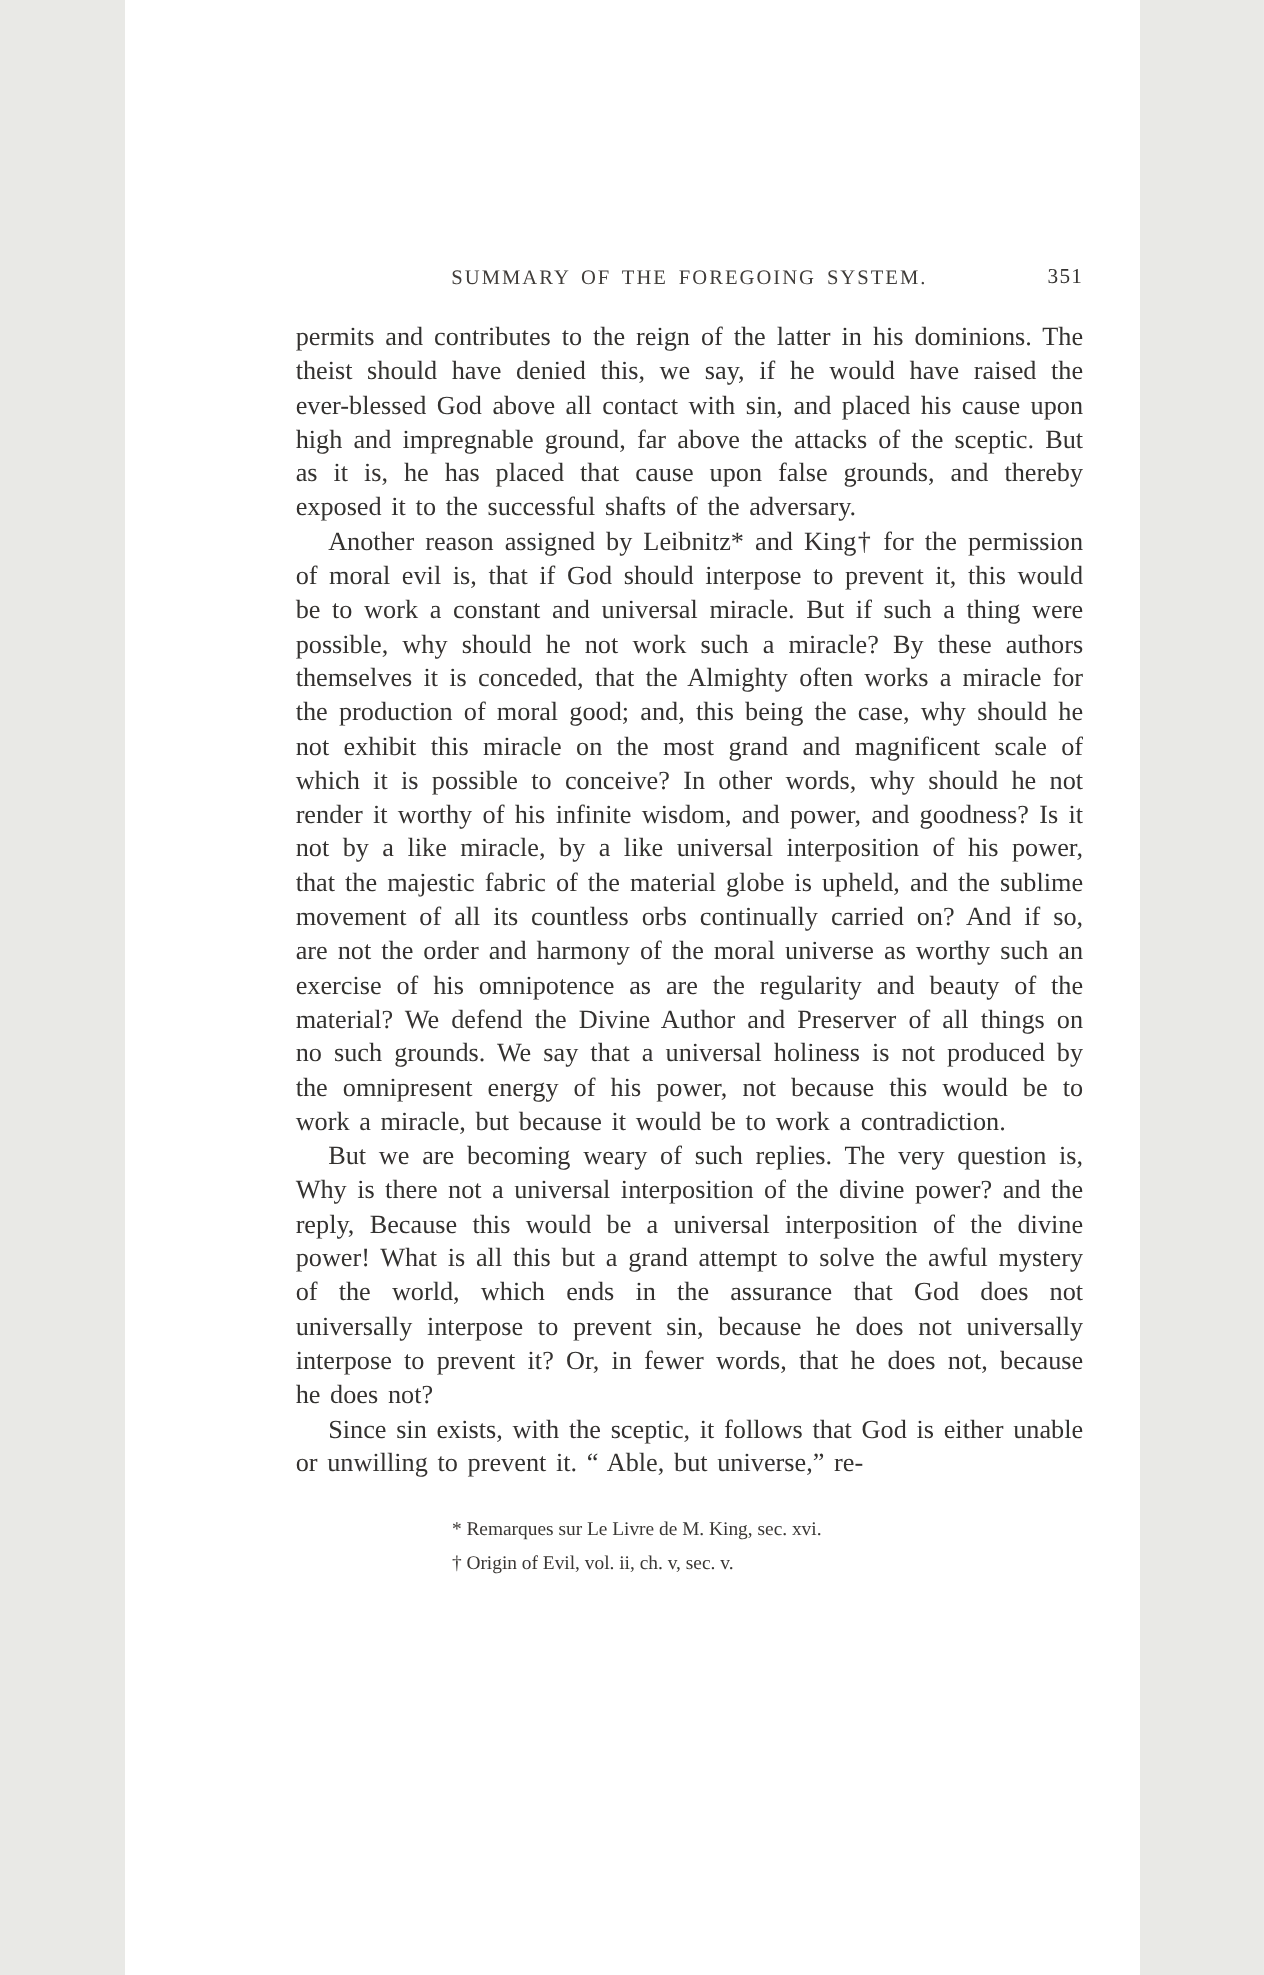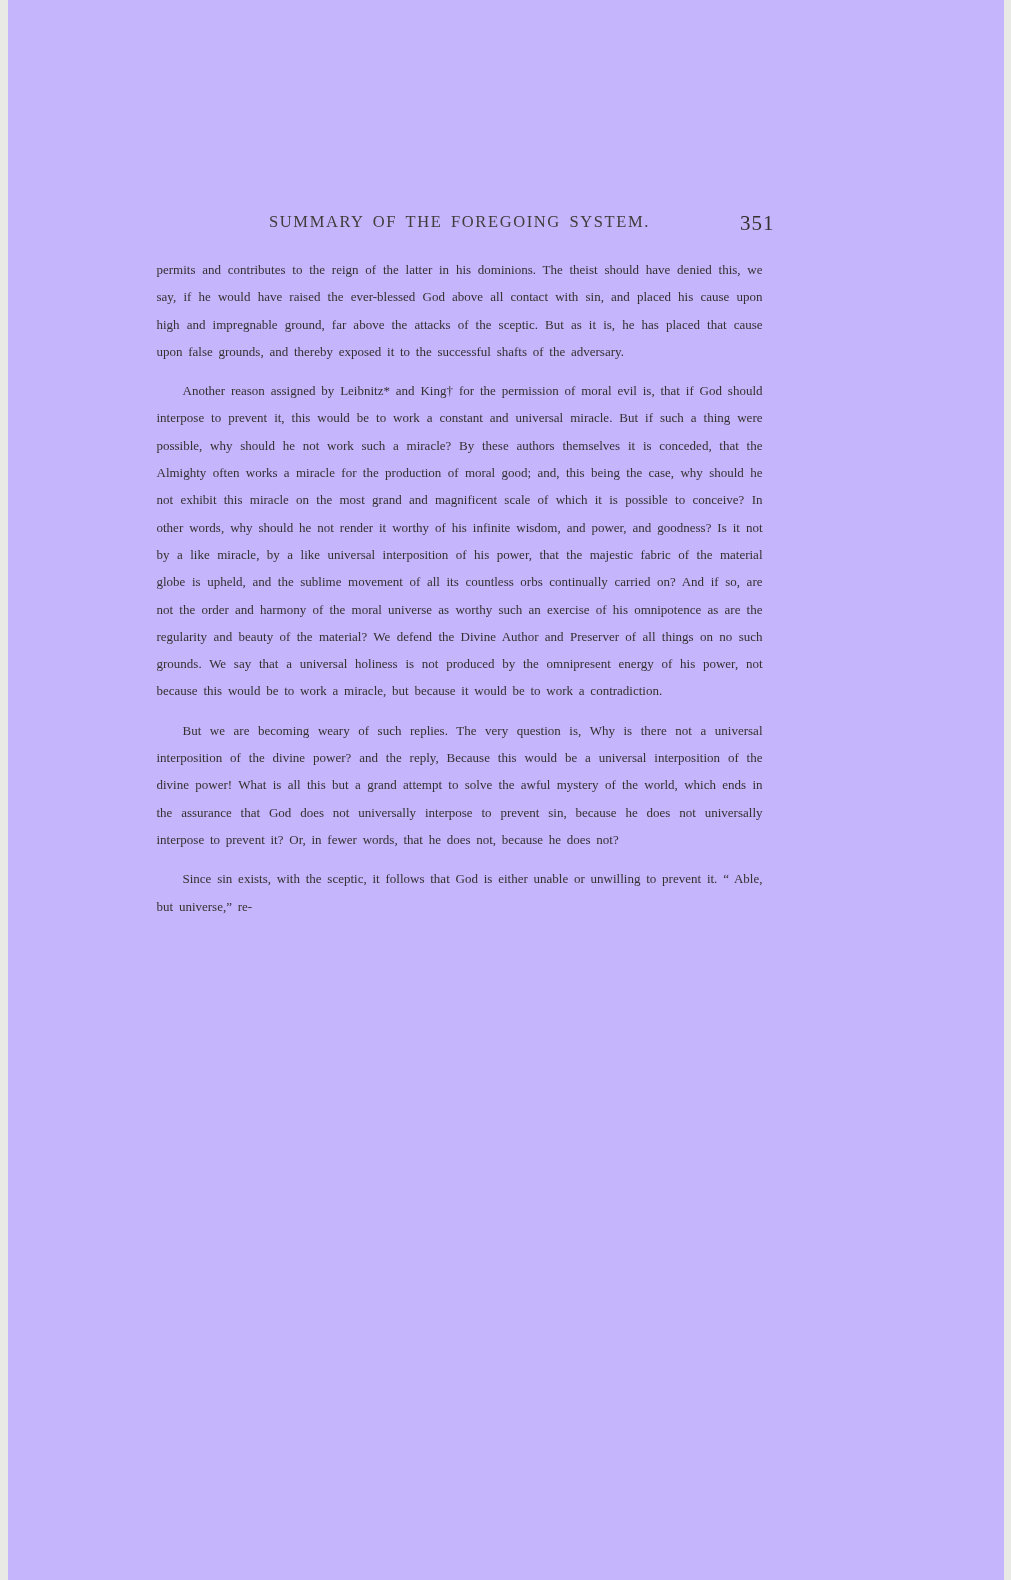--- a/index.html
+++ b/index.html
@@ -9,10 +9,10 @@
   }
   .page {
     position: relative;
-    width: 996px;
+    width: 812px;
     height: 1580px;
     margin: 0 auto;
-    background: #c4b5fd;
+    background: #ffffff;
     color: #343230;
     font-family: "Liberation Serif", "DejaVu Serif", serif;
     overflow: hidden;

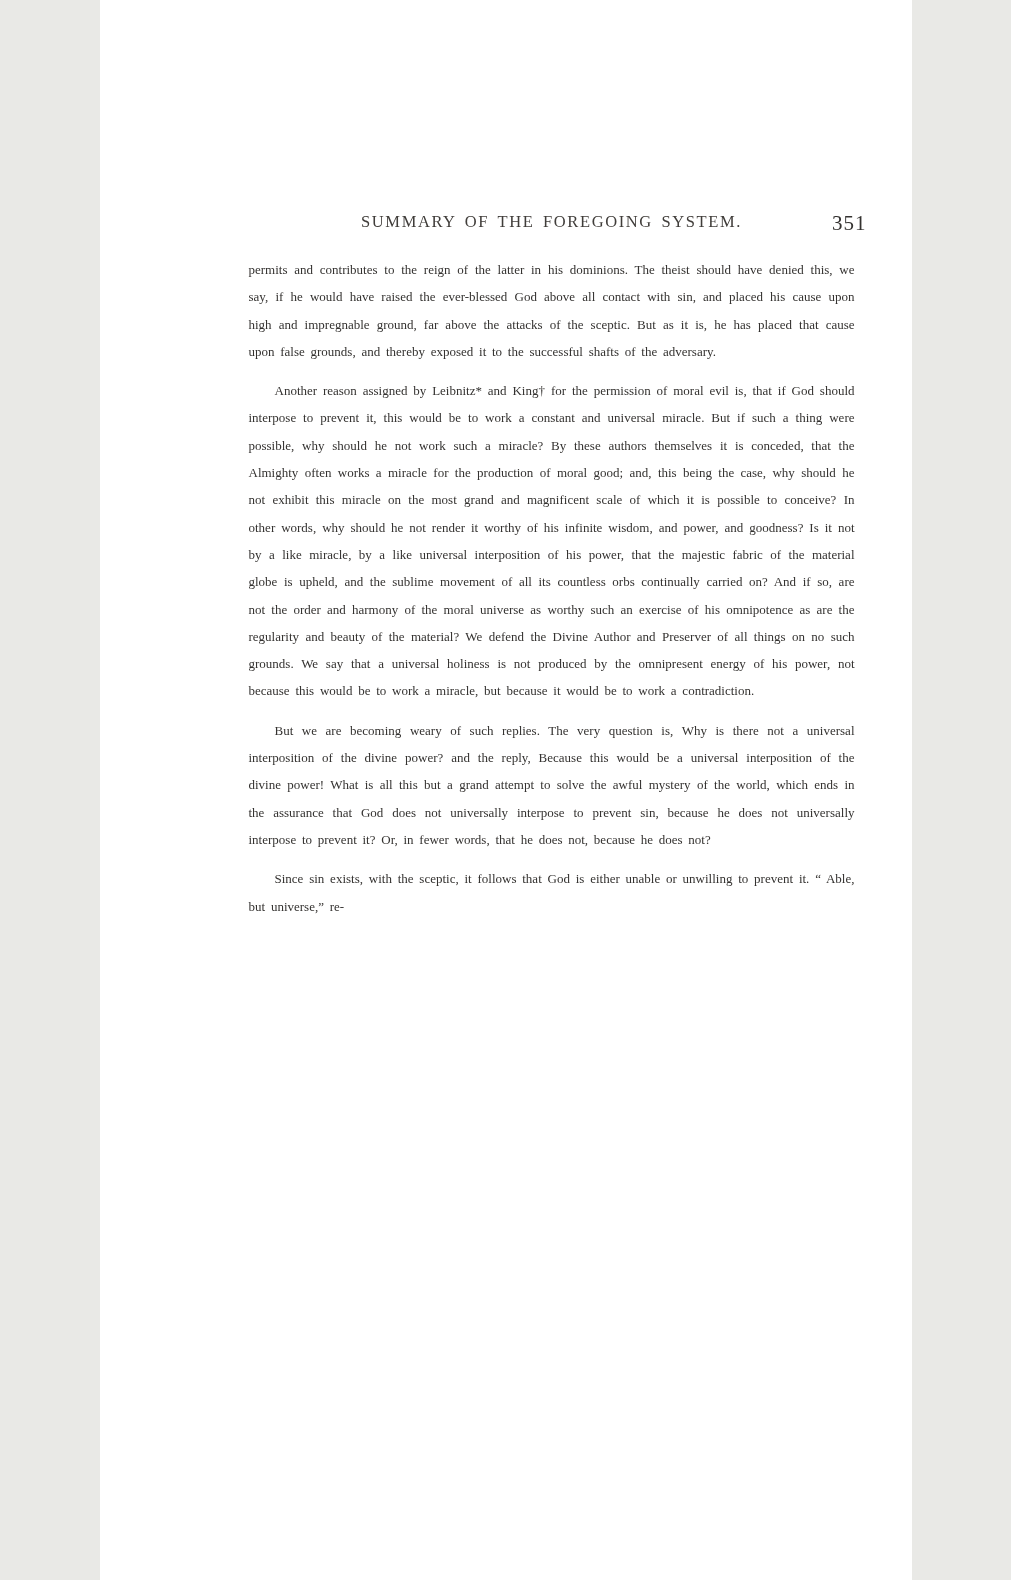--- a/index.html
+++ b/index.html
@@ -42,7 +42,7 @@
     position: absolute;
     right: 0;
     top: -1px;
-    font-size: 21px;
+    font-size: 17px;
     letter-spacing: 1px;
     color: #343230;
   }

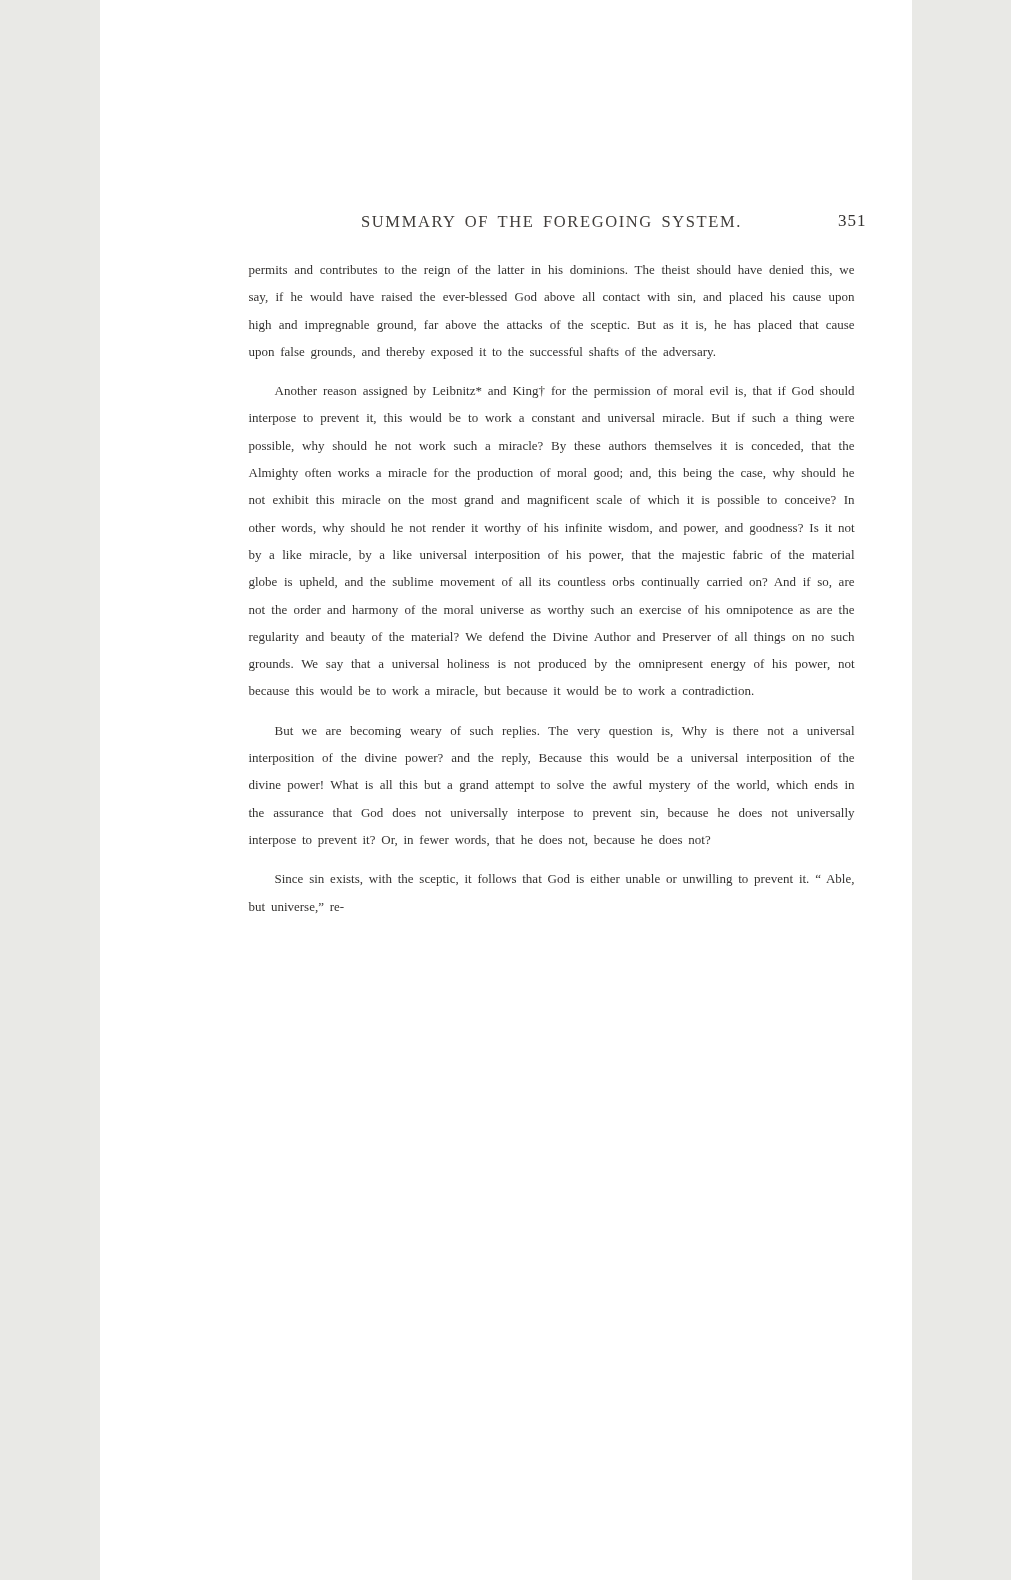--- a/index.html
+++ b/index.html
@@ -47,8 +47,8 @@
     color: #343230;
   }
   .body-text p.para {
-    margin: 12px;
-    font-size: 13px;
+    margin: 0;
+    font-size: 21px;
     line-height: 27.3px;
     text-align: justify;
     word-spacing: 2.5px;

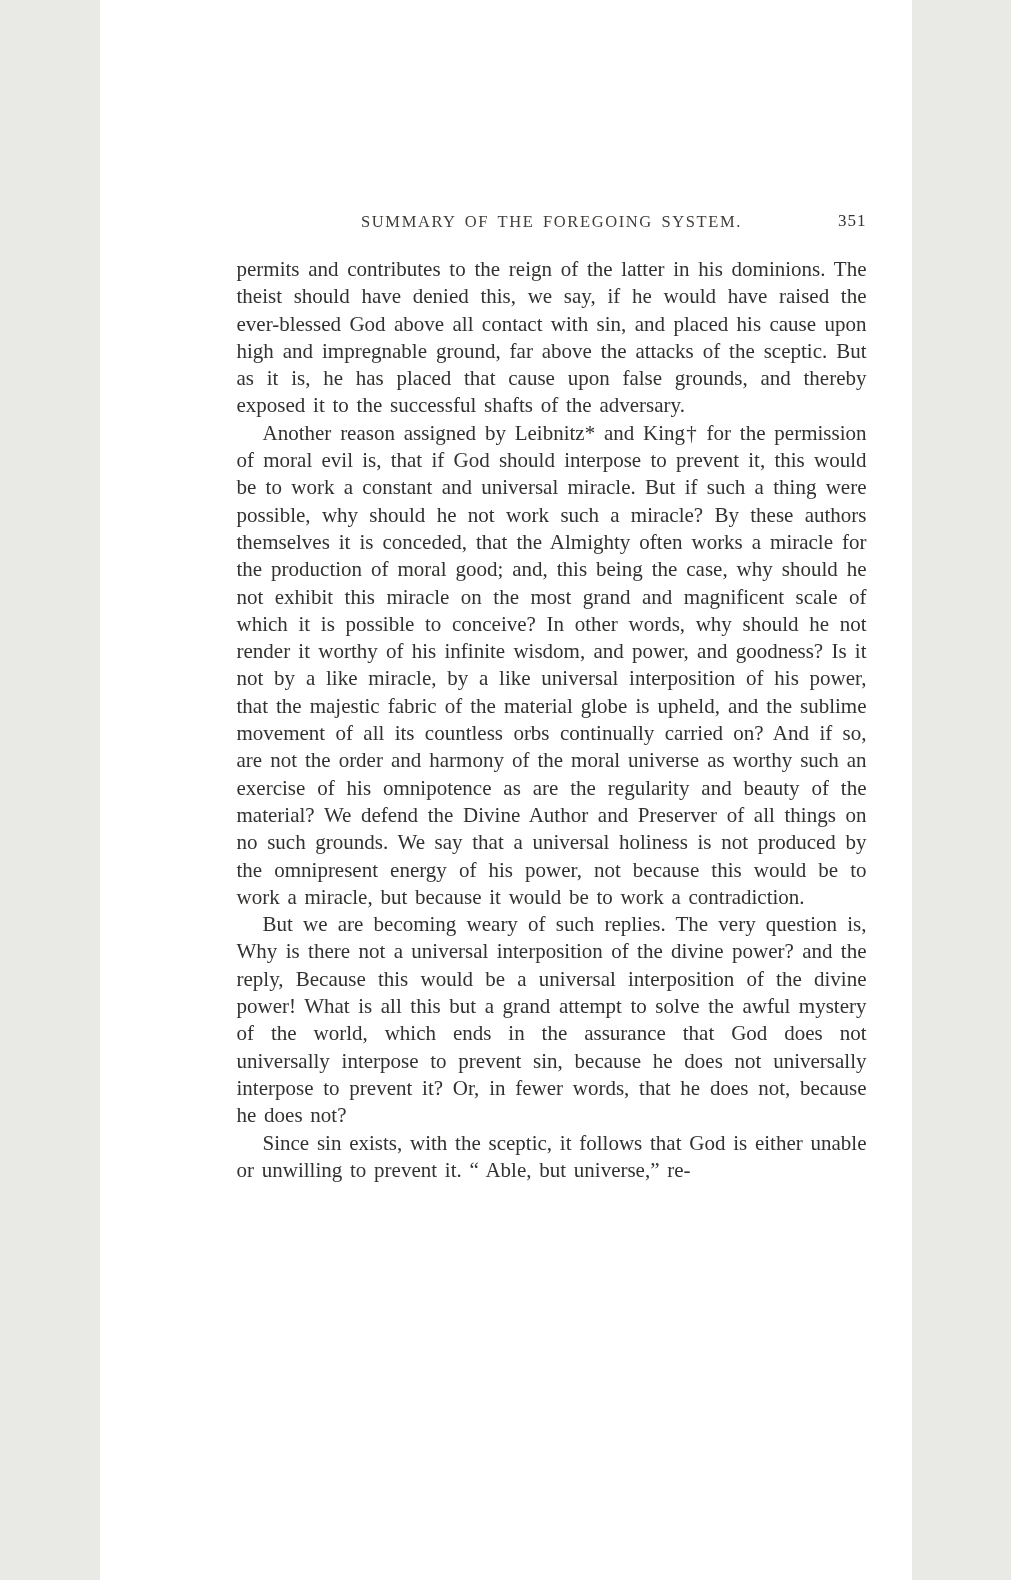--- a/index.html
+++ b/index.html
@@ -88,6 +88,10 @@
         <p class="para indent"><span>Since sin exists, with the sceptic, it follows that God is either unable or unwilling to prevent it.   “ Able, but </span><span class="italic">universe</span><span>,” re-</span></p>
       </div>
 
+    <div class="footnotes">
+        <div class="footnote">* Remarques sur Le Livre de M. King, sec. xvi.</div>
+        <div class="footnote">† Origin of Evil, vol. ii, ch. v, sec. v.</div>
+      </div>
 
   </div>
 </div>

